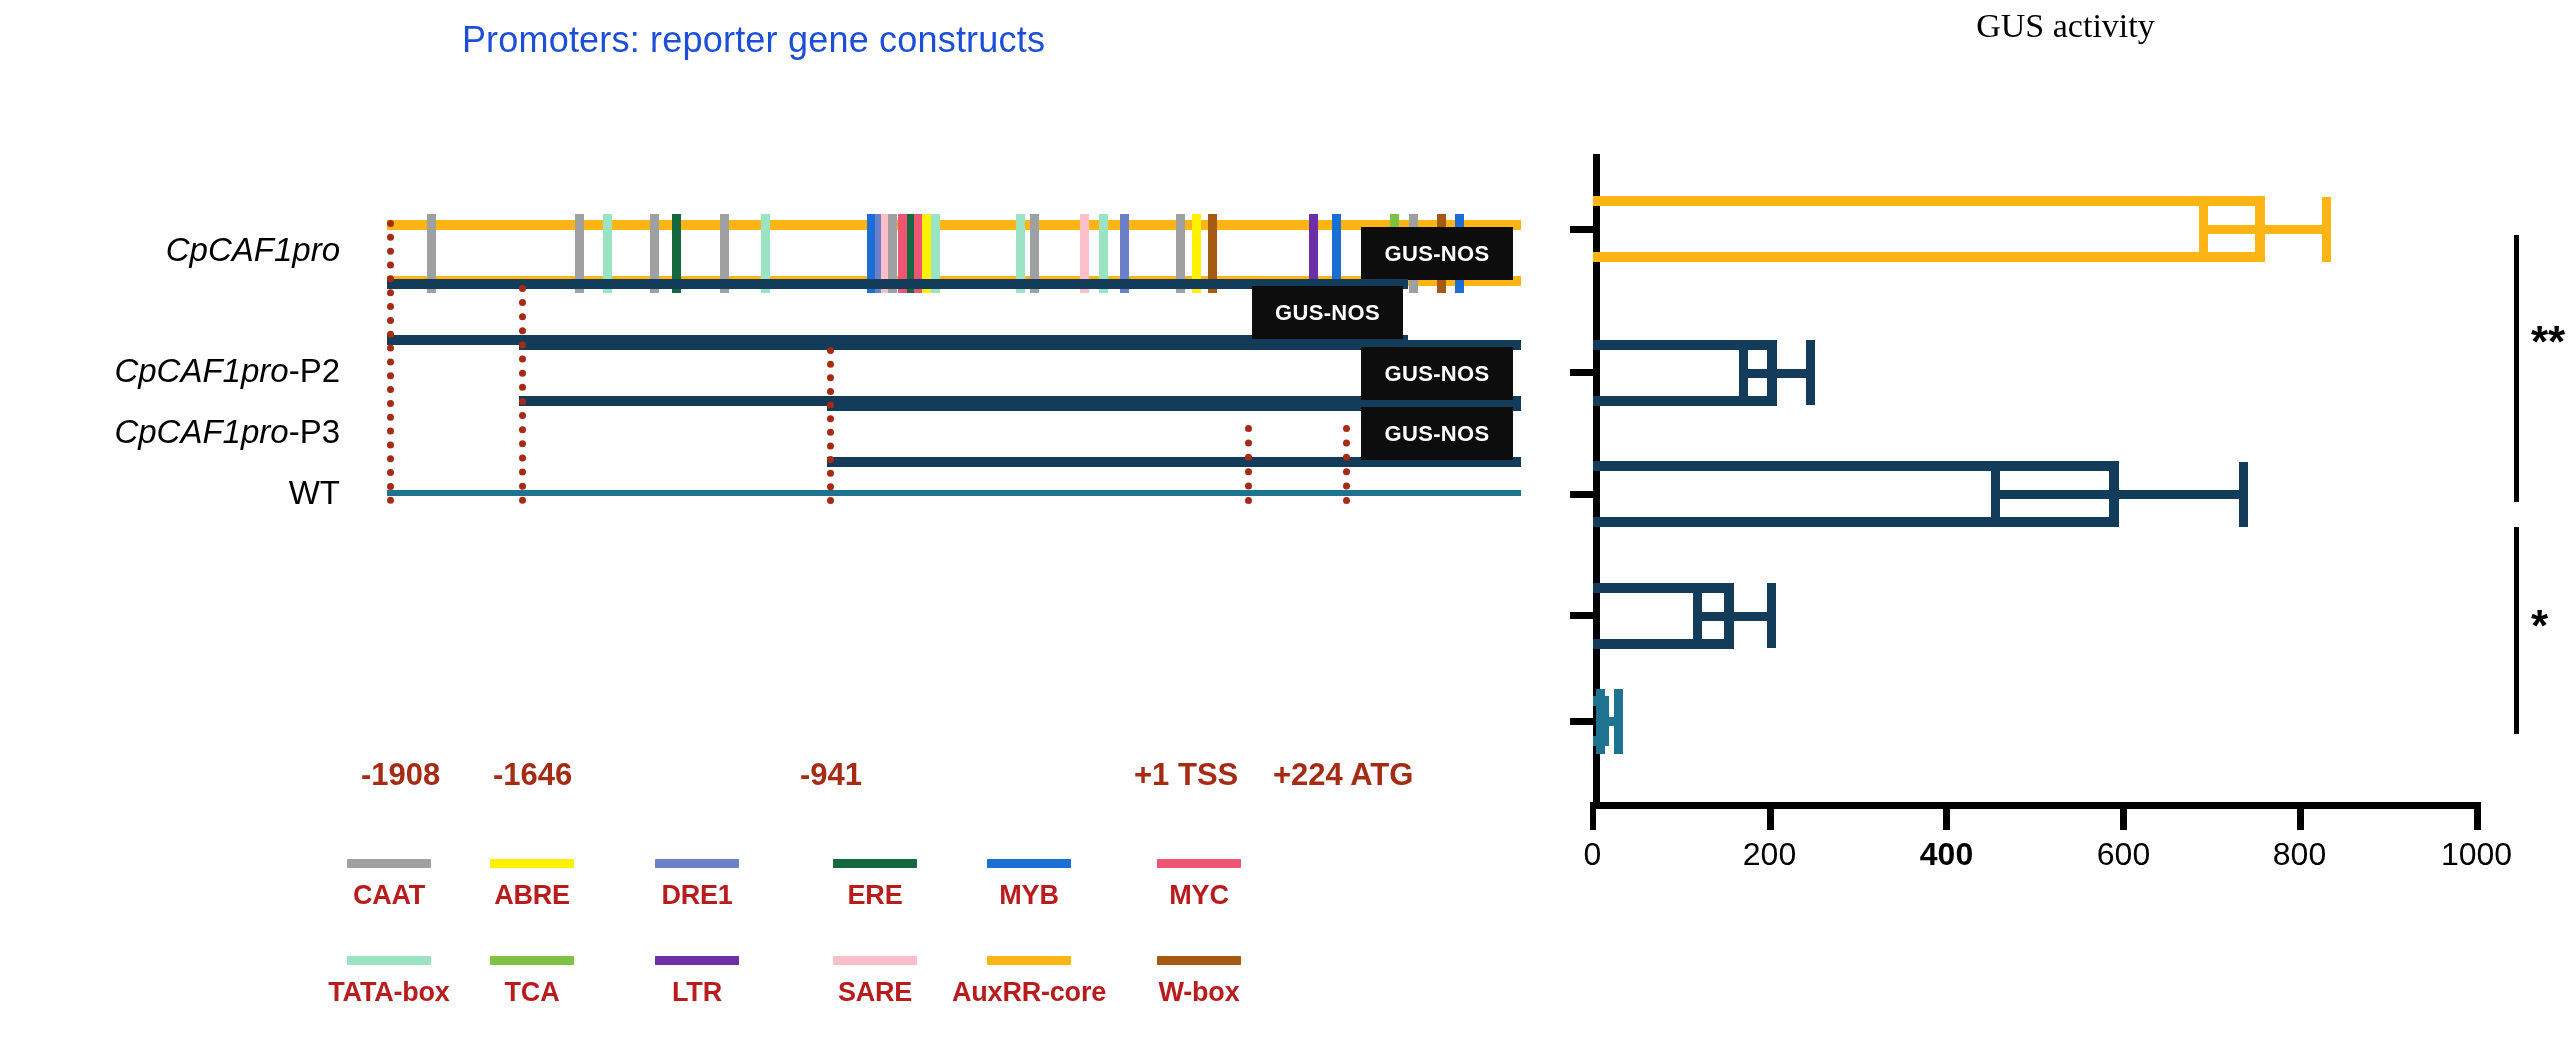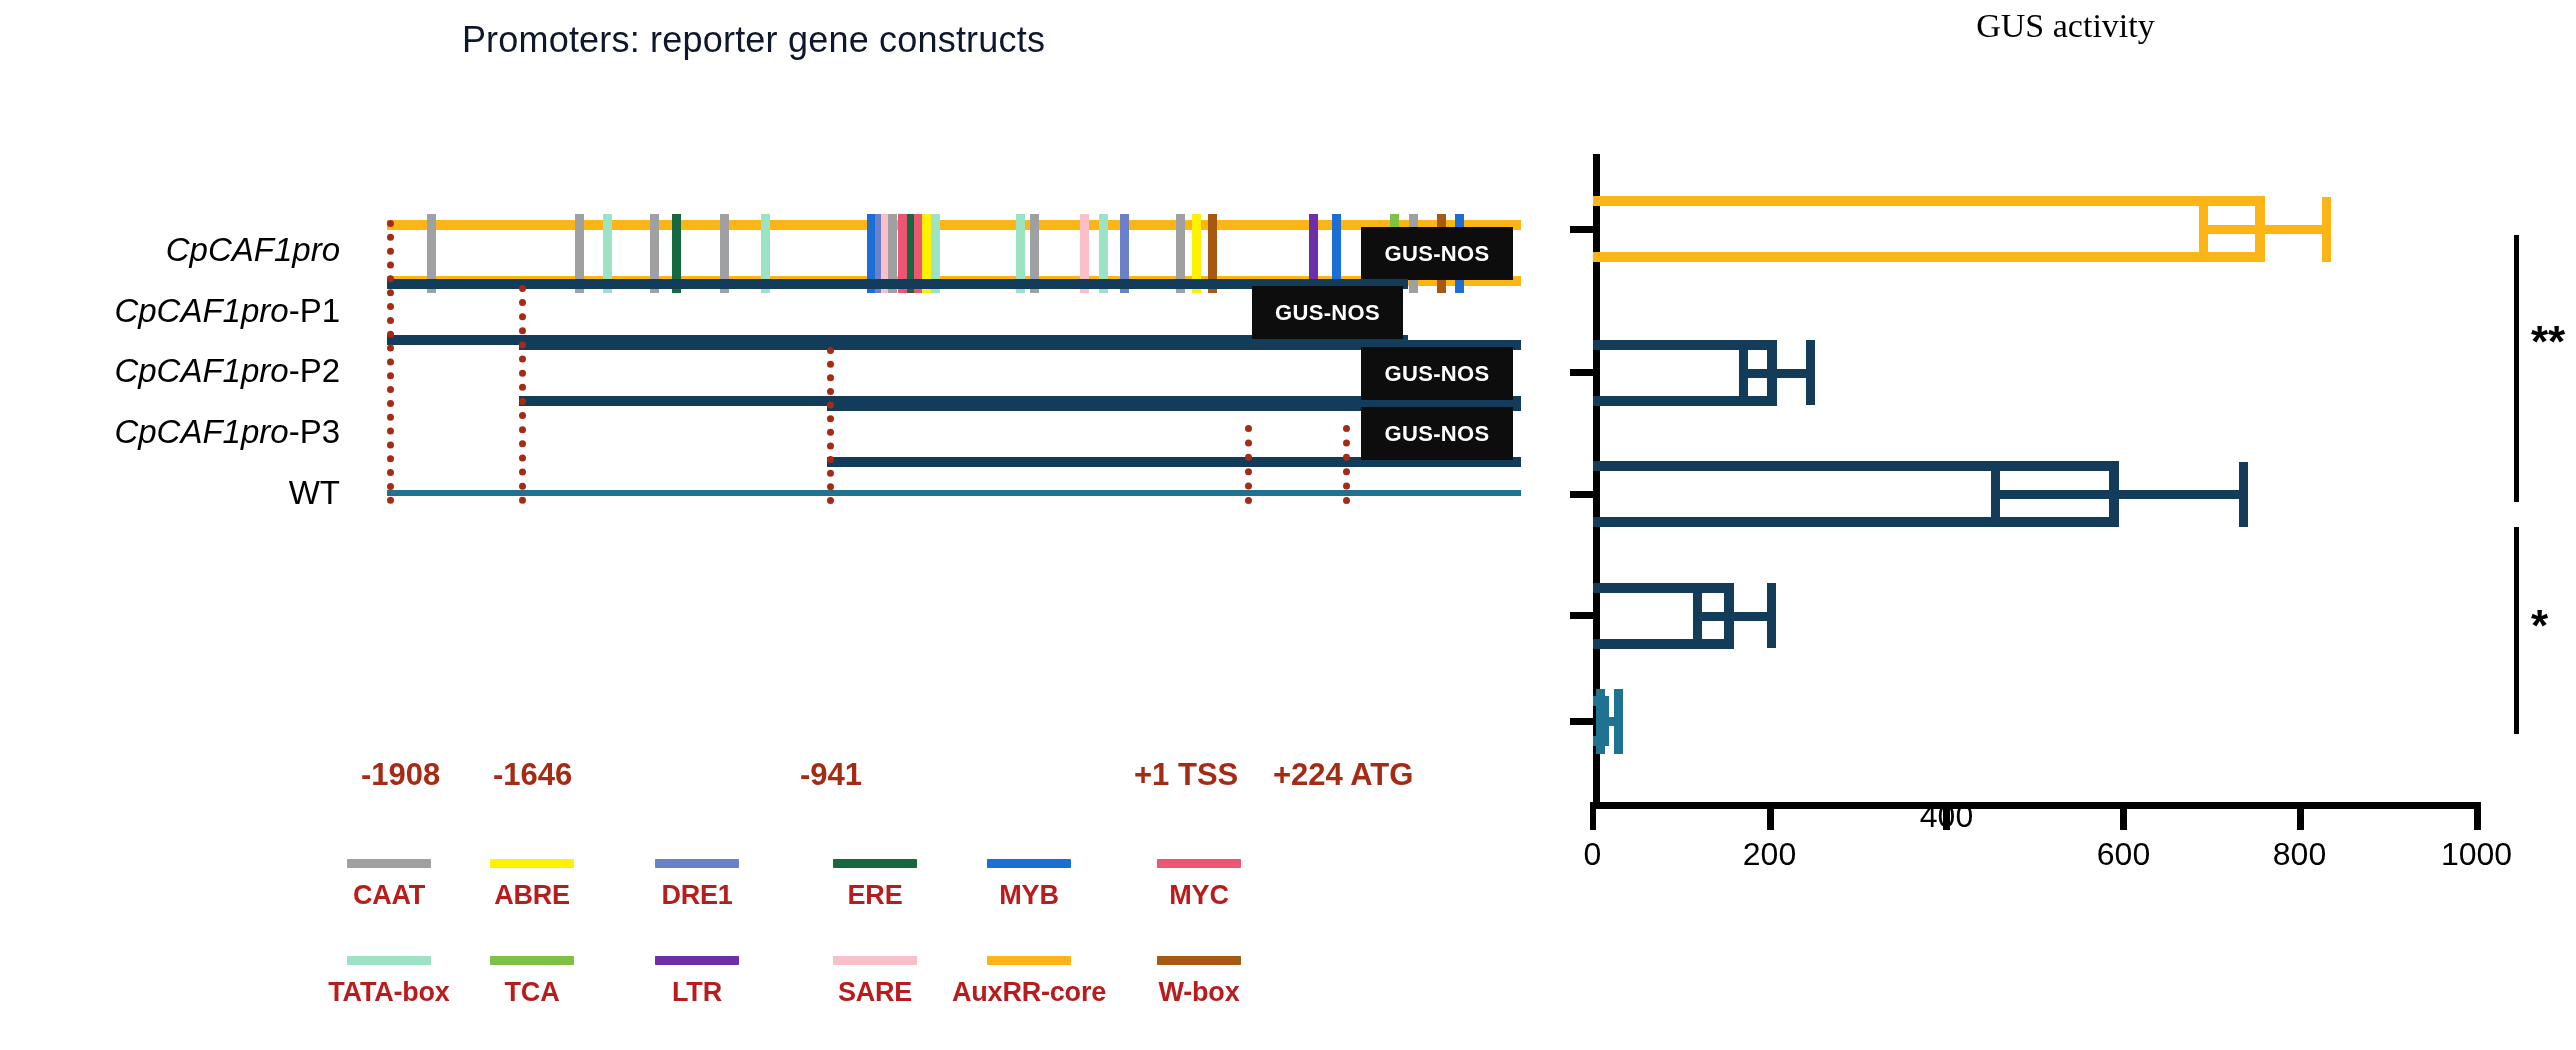--- a/index.html
+++ b/index.html
@@ -24,7 +24,7 @@
   .panel-title {
     font-size: 36px;
     font-weight: 400;
-    color: #0f172a;
+    color: #1d4ed8;
     text-align: center;
     white-space: nowrap;
     letter-spacing: 0.2px;

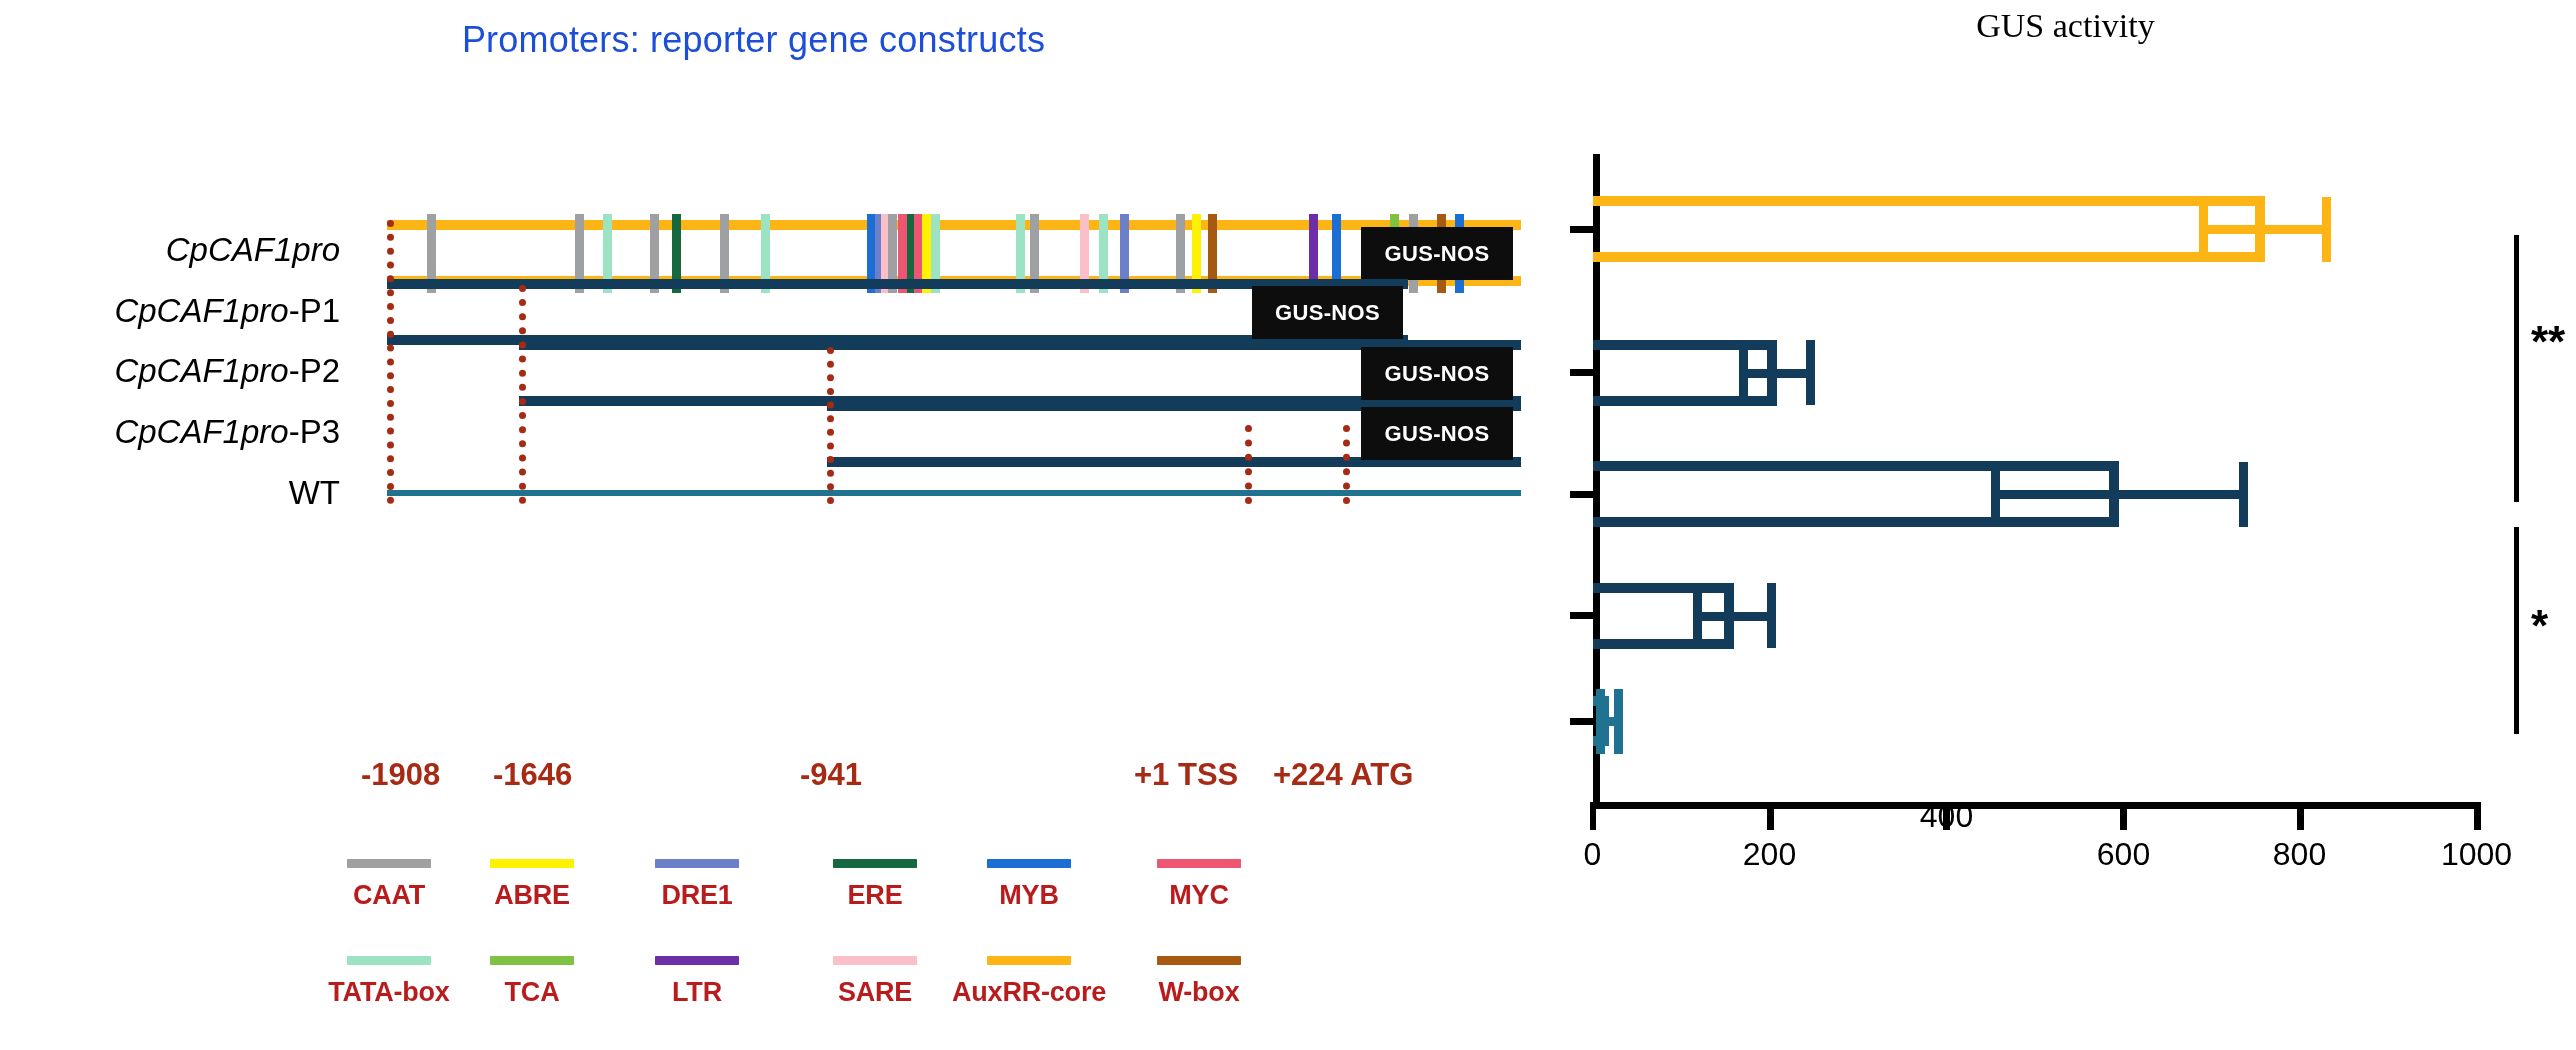--- a/index.html
+++ b/index.html
@@ -154,9 +154,6 @@
 
   <div class="abs row-label" style="left:0px; top:231px; width:340px;">
     <i>CpCAF1pro</i>
-  </div>
-  <div class="abs row-label" style="left:0px; top:292px; width:340px;">
-    <i>CpCAF1pro</i>-P1
   </div>
   <div class="abs row-label" style="left:0px; top:352px; width:340px;">
     <i>CpCAF1pro</i>-P2

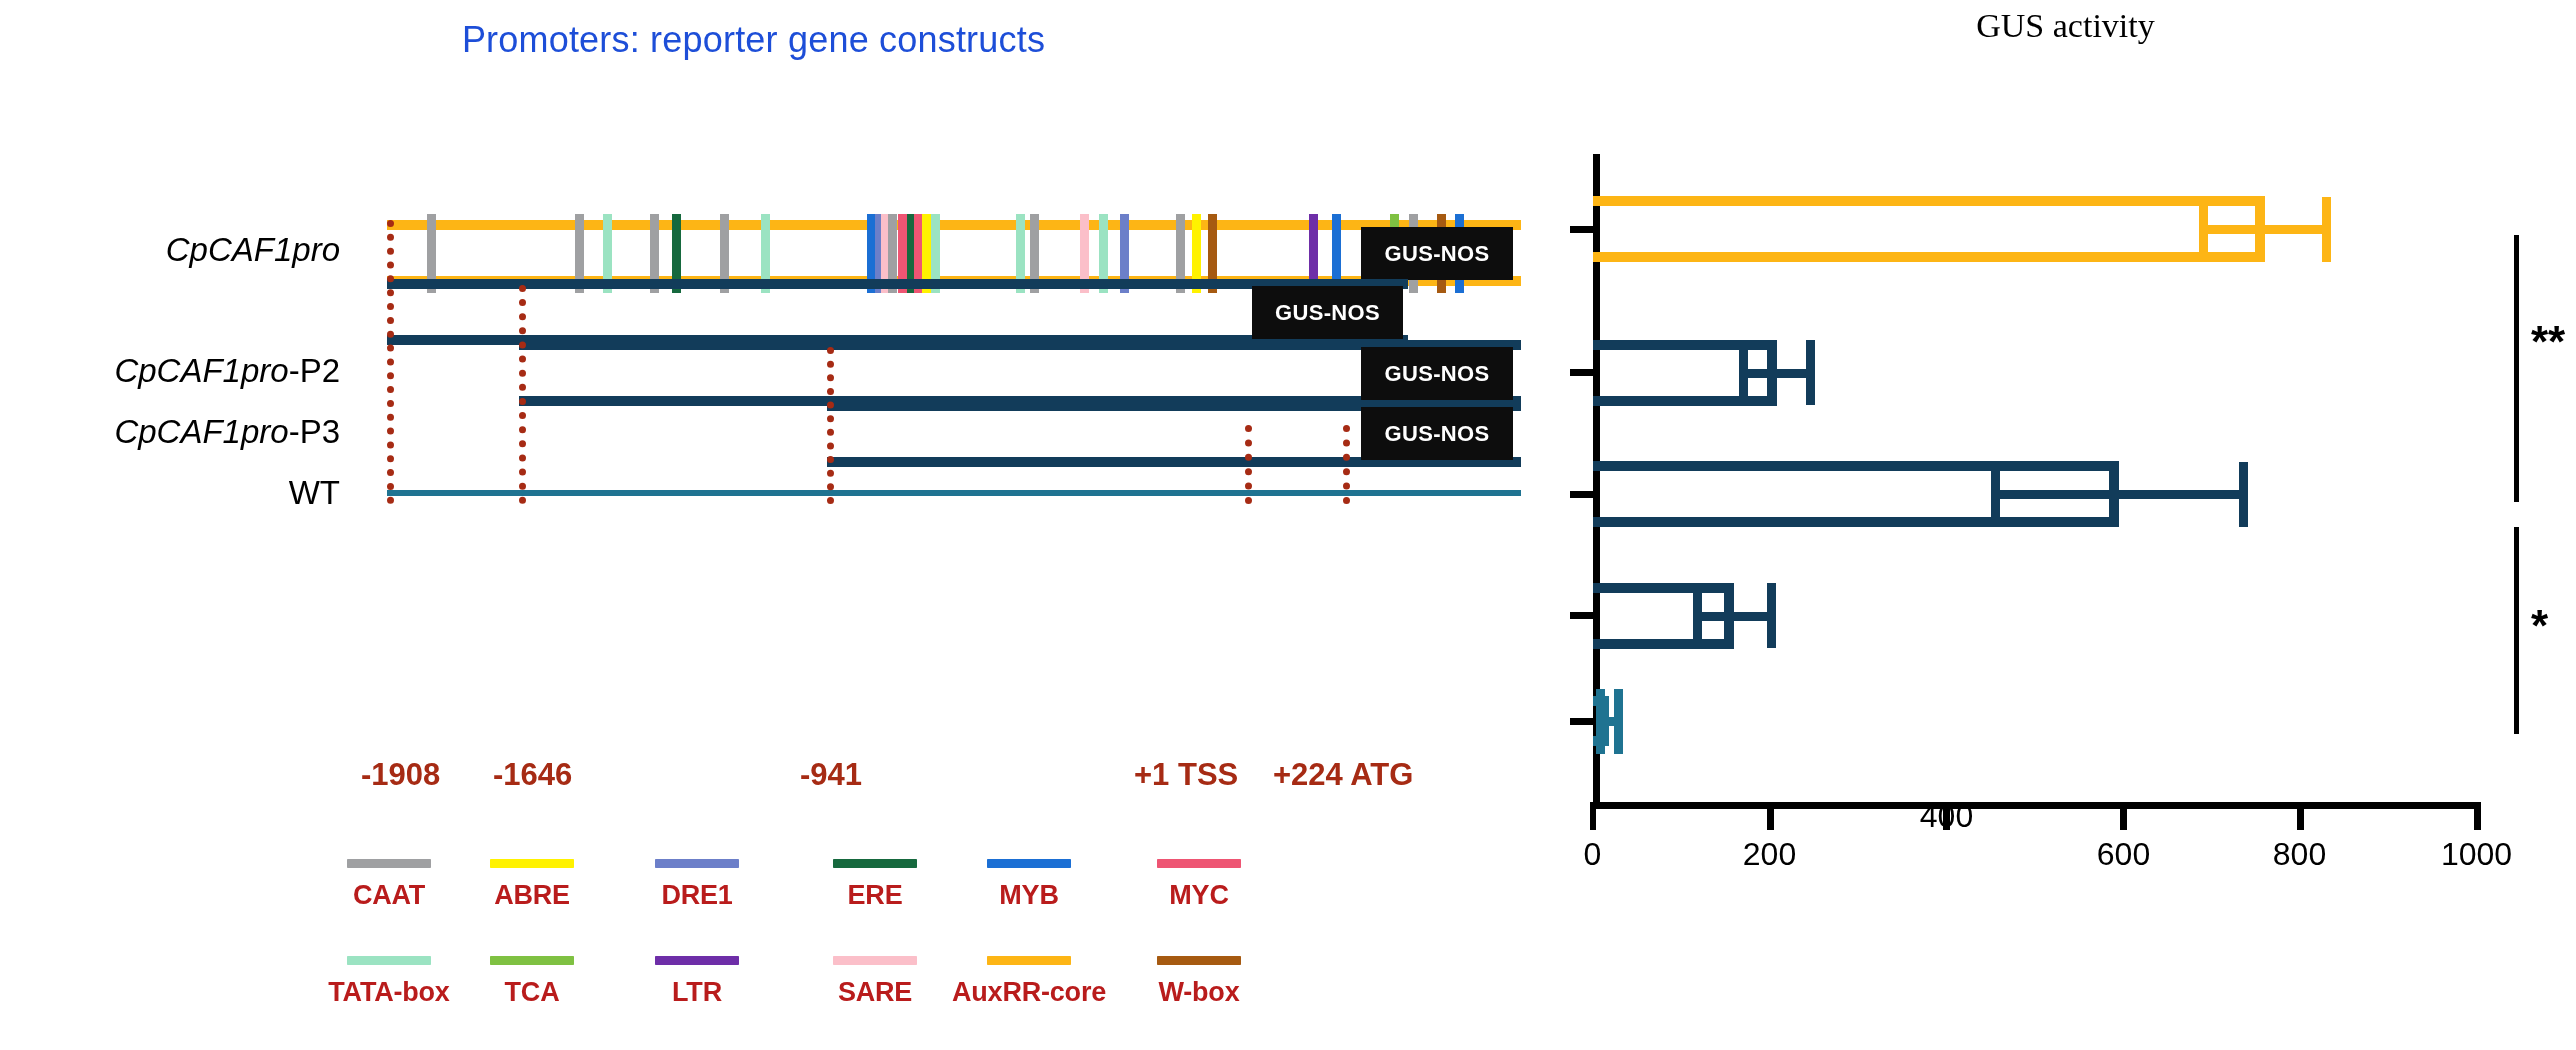--- a/index.html
+++ b/index.html
@@ -288,7 +288,7 @@
         <div class="tick" style="left: 174px; top: 648px; width: 6.5px; height: 27.5px;"></div>
         <div class="tick-label" style="left: 120px; top: 682px; width: 113px;">200</div>
         <div class="tick" style="left: 350px; top: 648px; width: 6.5px; height: 27.5px;"></div>
-        <div class="tick-label" style="left: 297px; top: 644px; width: 113px;">400</div>
+        <div class="tick-label" style="left: 297px; top: 682px; width: 113px; font-weight: bold;">400</div>
         <div class="tick" style="left: 527px; top: 648px; width: 6.5px; height: 27.5px;"></div>
         <div class="tick-label" style="left: 474px; top: 682px; width: 113px;">600</div>
         <div class="tick" style="left: 704px; top: 648px; width: 6.5px; height: 27.5px;"></div>

